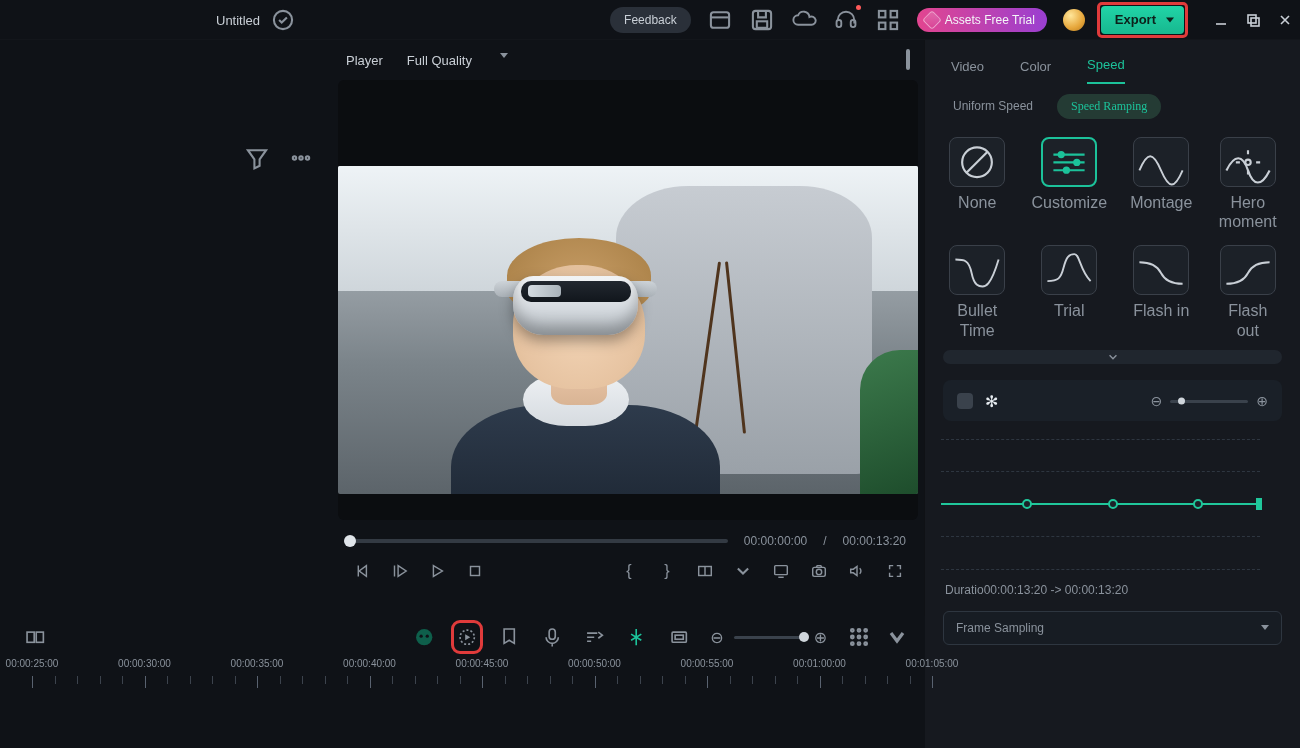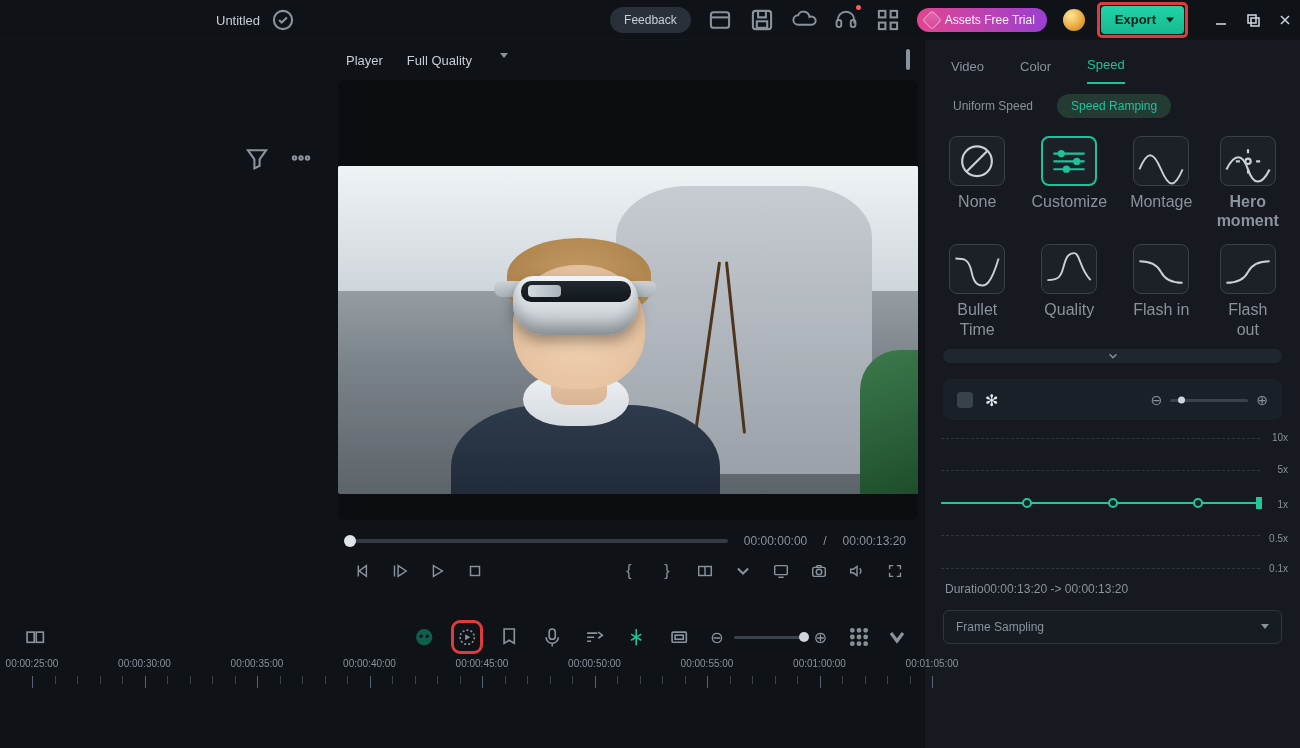--- a/index.html
+++ b/index.html
@@ -99,7 +99,7 @@
   .right-tabs .tab.active{color:var(--accent);border-bottom:2px solid var(--accent);}
   .sub-tabs{display:flex;gap:10px;padding:10px 14px 6px 14px;}
   .pill{padding:5px 14px;border-radius:14px;font-size:12px;color:var(--text-dim);}
-  .pill.active{background:#243b34;color:var(--accent);}
+  .pill.active{background:#243b34;color:var(--accent);font-family:Liberation Serif, serif;}
   .preset-grid{display:grid;grid-template-columns:repeat(4,1fr);gap:14px 22px;padding:12px 20px 4px 20px;}
   .preset{display:flex;flex-direction:column;align-items:center;gap:6px;}
   .preset .card{width:56px;height:50px;border:1px solid #3a4049;border-radius:8px;background:var(--bg-2);display:flex;align-items:center;justify-content:center;}

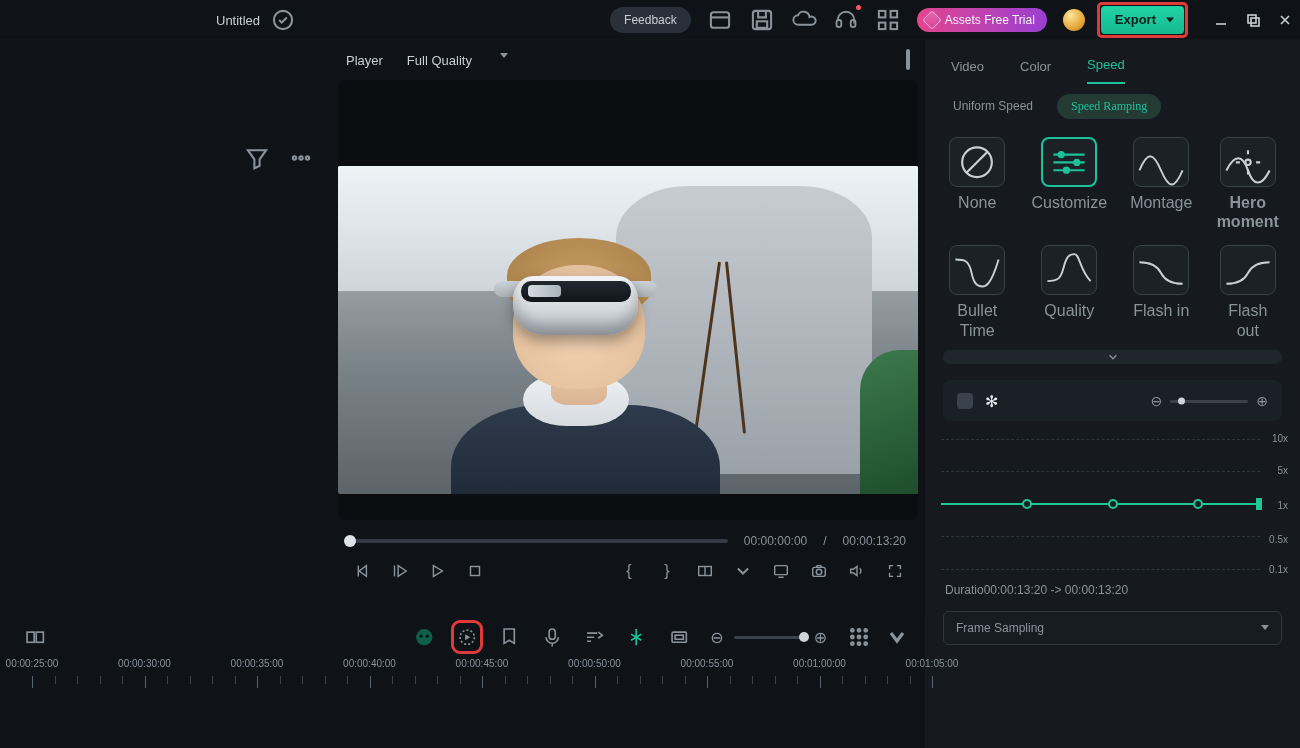--- a/index.html
+++ b/index.html
@@ -376,7 +376,7 @@
               <path d="M20 12v-3M20 24v3M14 18h-3M29 18h-3"></path>
             </svg>
           </div>
-        <div class="lbl" style="white-space:pre-line;font-weight:bold;">Hero
+        <div class="lbl" style="white-space:pre-line;">Hero
 moment</div>
       </div>
       <div class="preset">

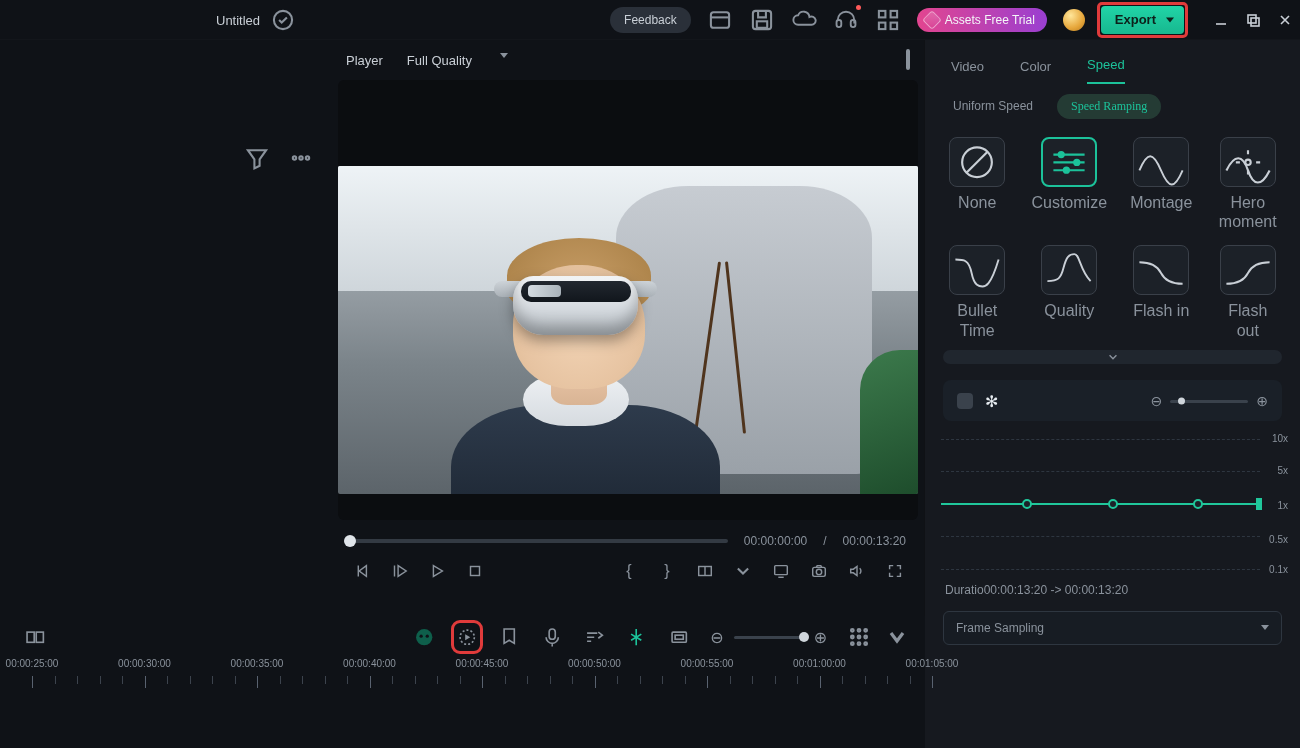--- a/index.html
+++ b/index.html
@@ -394,7 +394,7 @@
               <path d="M4 26c8 0 10-2 12-10s4-10 8-10 4 12 12 20" stroke-width="1.4"></path>
             </svg>
           </div>
-        <div class="lbl">Quality</div>
+        <div class="lbl">Trial</div>
       </div>
       <div class="preset">
         <div class="card">

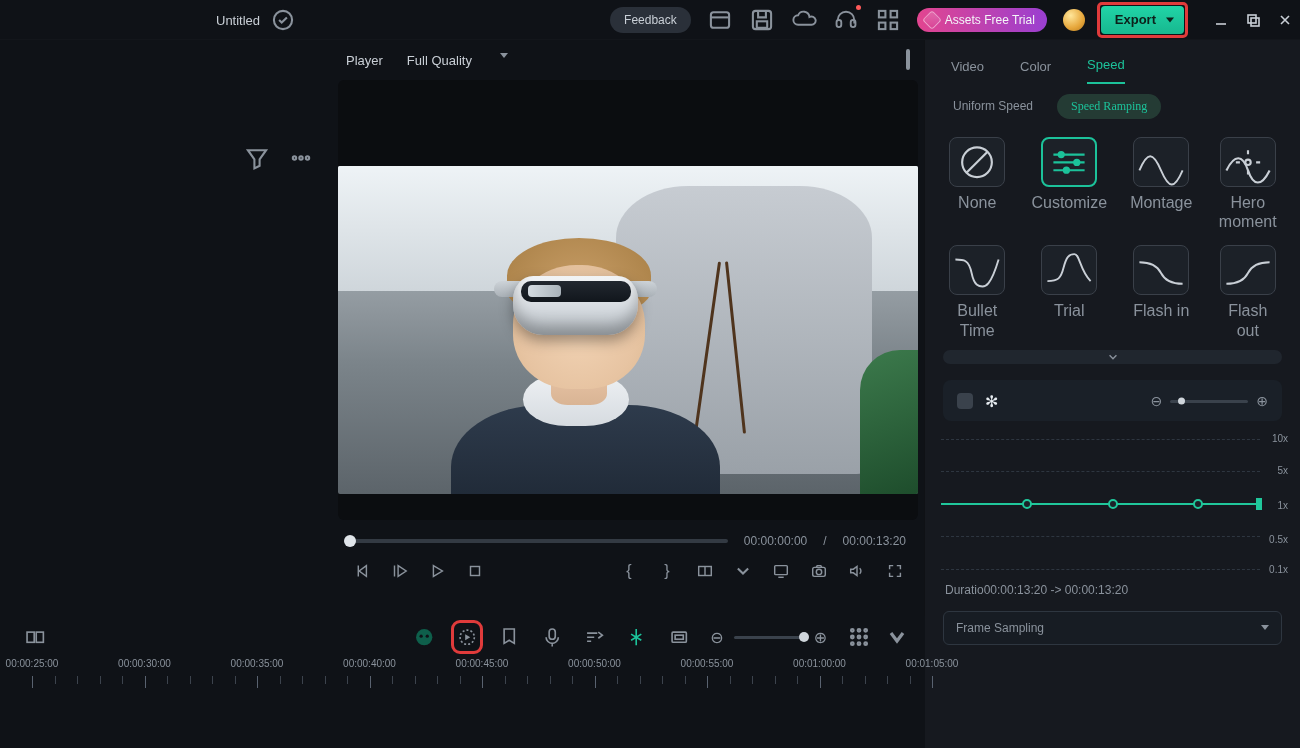--- a/index.html
+++ b/index.html
@@ -444,13 +444,6 @@
       <div class="kp" style="left:25%"></div>
       <div class="kp" style="left:50%"></div>
       <div class="kp" style="left:75%"></div>
-      <div class="scale">
-        <span style="top:-2px">10x</span>
-        <span style="top:22%">5x</span>
-        <span style="top:47%">1x</span>
-        <span style="top:72%">0.5x</span>
-        <span style="bottom:-2px">0.1x</span>
-      </div>
     </div>
 
     <div class="duration">Duratio00:00:13:20 -&gt; 00:00:13:20</div>

